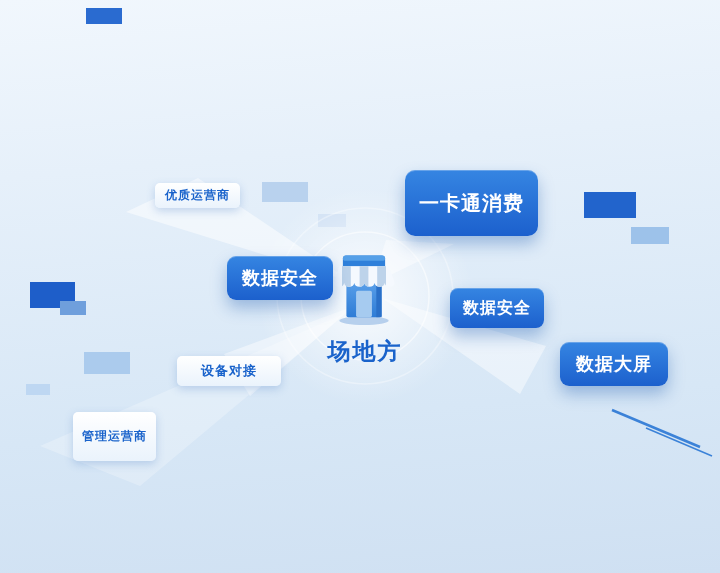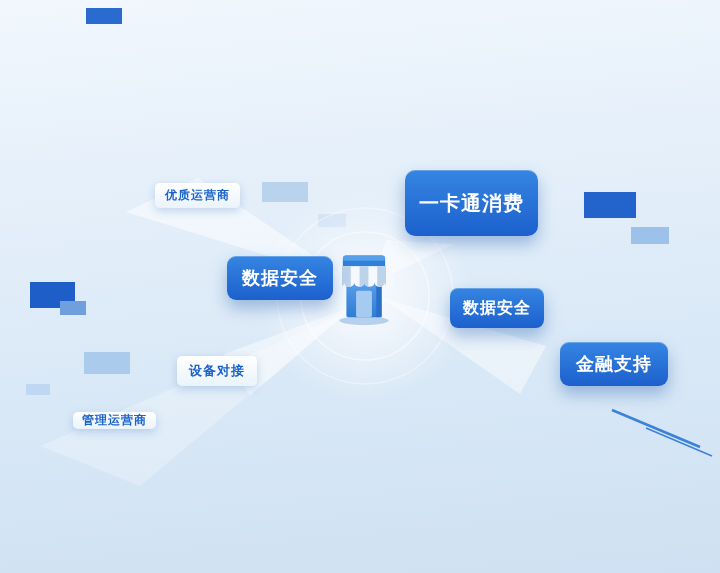--- a/index.html
+++ b/index.html
@@ -112,6 +112,7 @@
     </svg>
   </div>
 
+  <div class="center-label">场地方</div>
 
   <div class="node node-light" id="n-premium">优质运营商</div>
   <div class="node node-primary" id="n-onecard">一卡通消费</div>

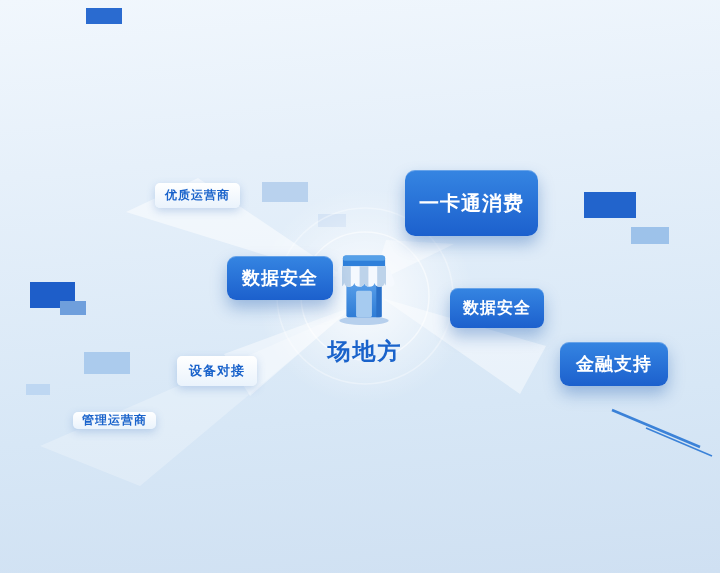--- a/index.html
+++ b/index.html
@@ -42,7 +42,7 @@
   #n-finance{left:200px;top:256px;width:106px;height:44px;font-size:18px;border-radius:9px;}
   #n-datasec{left:423px;top:288px;width:94px;height:40px;font-size:16px;border-radius:8px;}
   #n-datascreen{left:533px;top:342px;width:108px;height:44px;font-size:18px;border-radius:9px;}
-  #n-device{left:150px;top:356px;padding:6px 12px;font-size:13px;}
+  #n-device{left:150px;top:356px;padding:6px 24px;font-size:13px;}
   #n-manage{left:46px;top:412px;padding:0 9px;font-size:12px;}
 </style>
 </head>

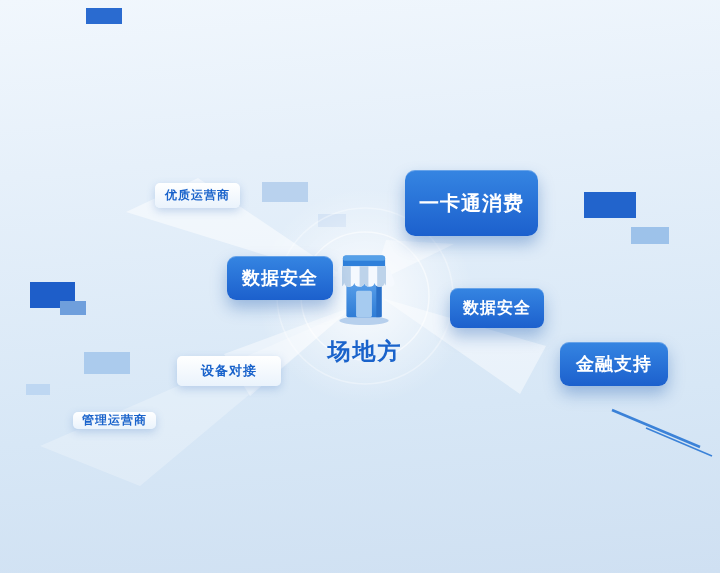--- a/index.html
+++ b/index.html
@@ -118,7 +118,7 @@
   <div class="node node-primary" id="n-onecard">一卡通消费</div>
   <div class="node node-primary" id="n-finance">数据安全</div>
   <div class="node node-primary" id="n-datasec">数据安全</div>
-  <div class="node node-primary" id="n-datascreen">金融支持</div>
+  <div class="node node-primary" id="n-datascreen">数据大屏</div>
   <div class="node node-light" id="n-device">设备对接</div>
   <div class="node node-light" id="n-manage">管理运营商</div>
 

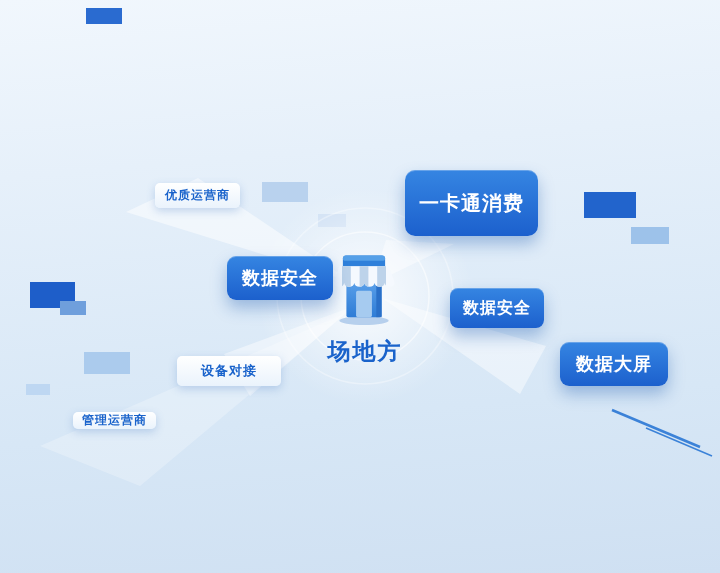--- a/index.html
+++ b/index.html
@@ -43,7 +43,7 @@
   #n-datasec{left:423px;top:288px;width:94px;height:40px;font-size:16px;border-radius:8px;}
   #n-datascreen{left:533px;top:342px;width:108px;height:44px;font-size:18px;border-radius:9px;}
   #n-device{left:150px;top:356px;padding:6px 24px;font-size:13px;}
-  #n-manage{left:46px;top:412px;padding:0 9px;font-size:12px;}
+  #n-manage{left:46px;top:412px;padding:16px 9px;font-size:12px;}
 </style>
 </head>
 <body>

